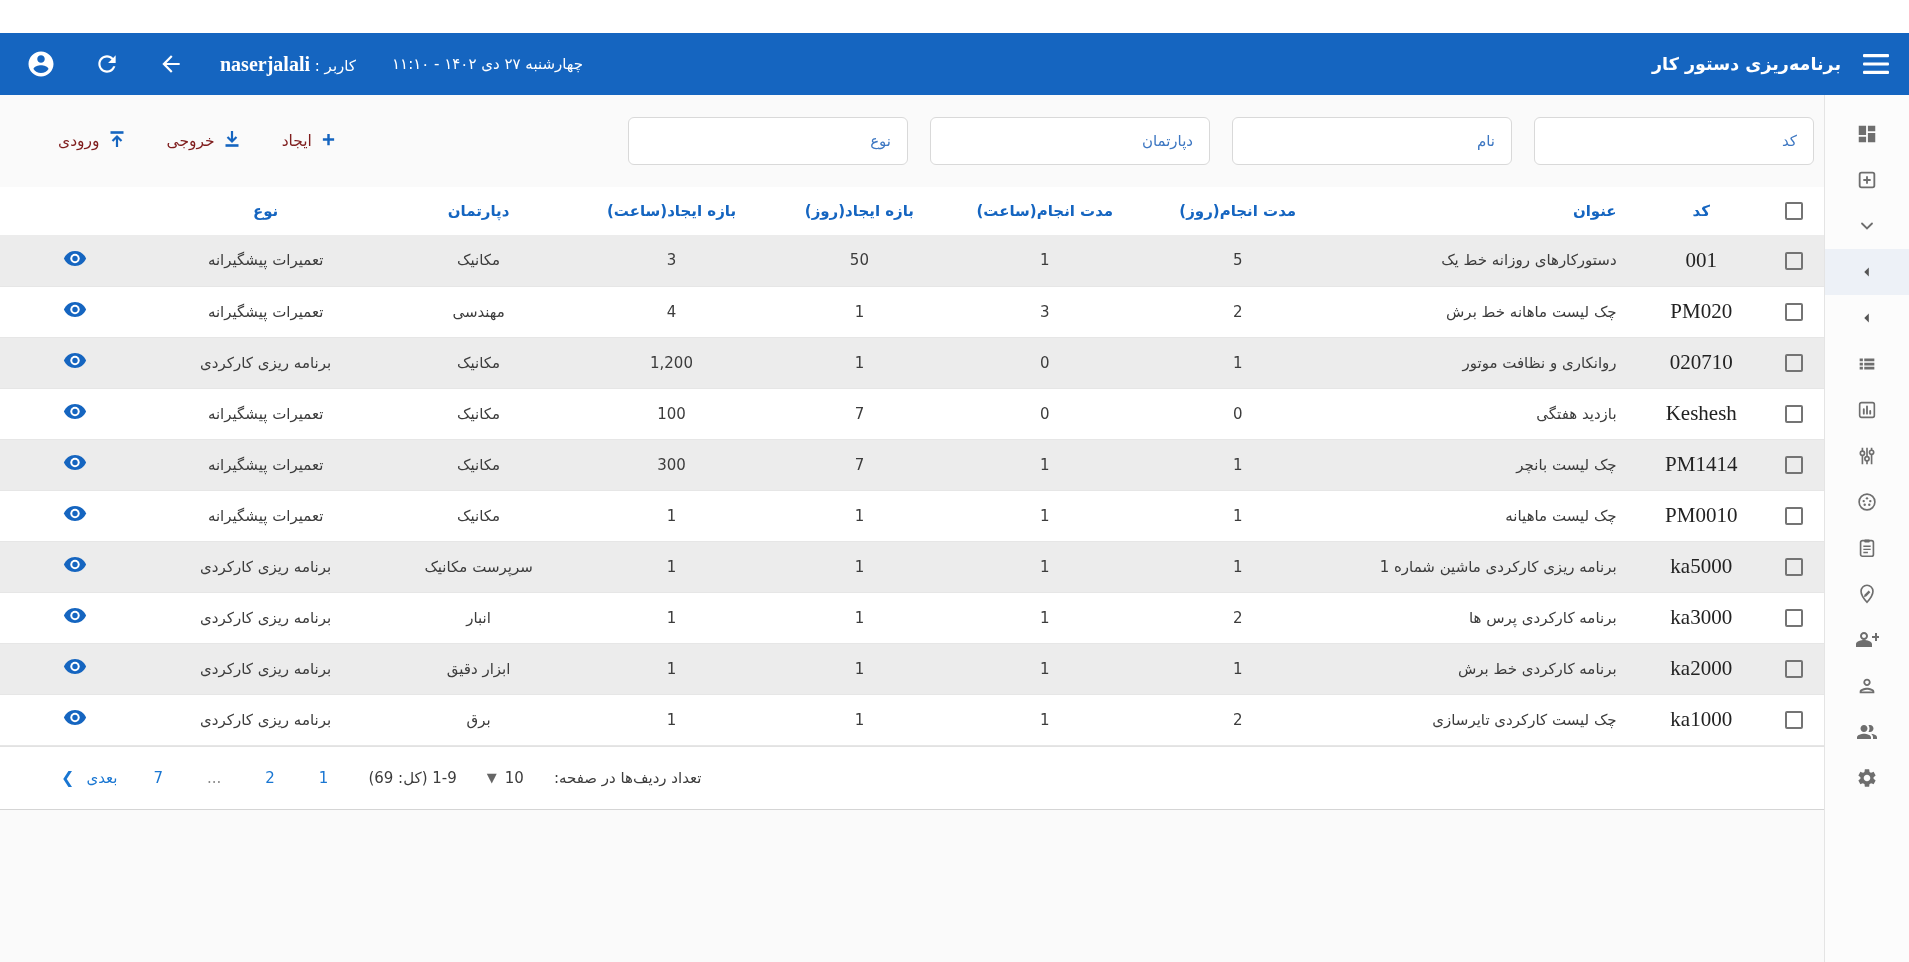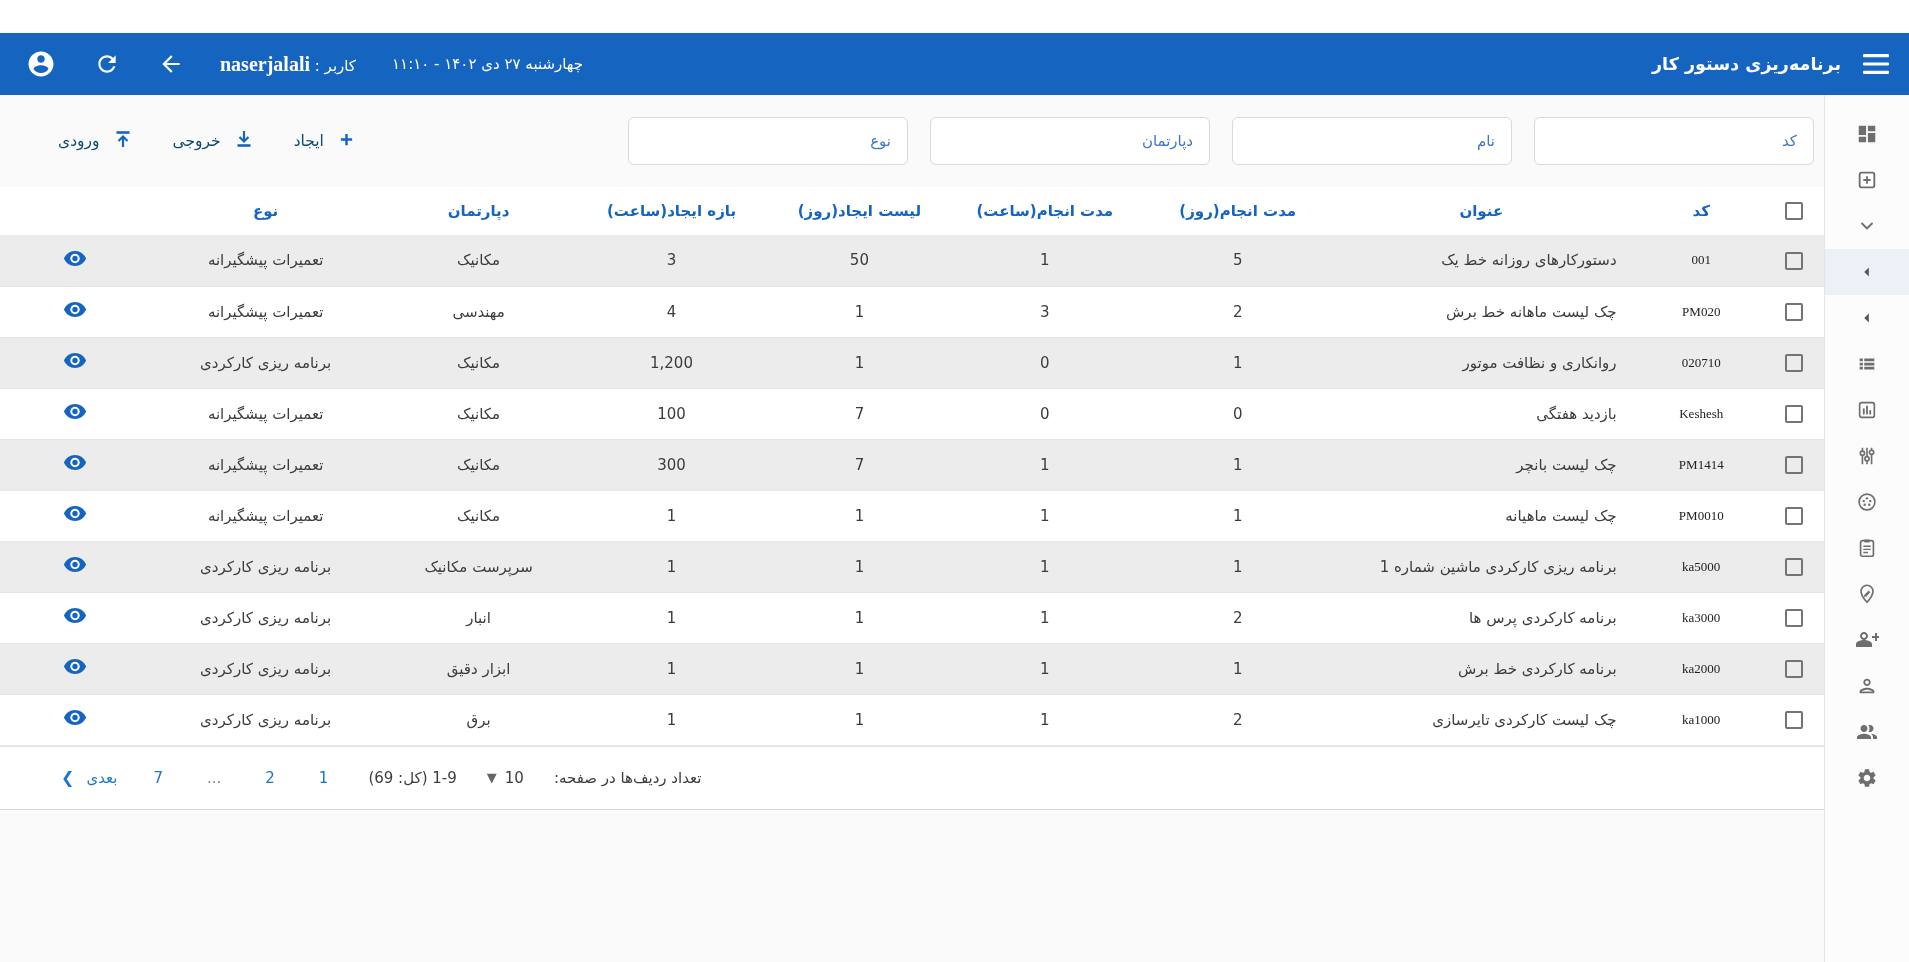--- a/index.html
+++ b/index.html
@@ -43,8 +43,8 @@
   .filter-input::placeholder { color:#3d77c2; opacity:1; }
   .actions { display:flex; align-items:center; gap:30px; margin-left:22px; }
   .action-btn {
-    display:flex; align-items:center; gap:15px; background:none; border:none; cursor:pointer;
-    color:#0c4a6e; font-family:"DejaVu Sans",sans-serif; font-size:15.5px;
+    display:flex; align-items:center; gap:9px; background:none; border:none; cursor:pointer;
+    color:#7f1d1d; font-family:"DejaVu Sans",sans-serif; font-size:15.5px;
   }
   
   .table-card { margin-top:22px; background:#fff; }

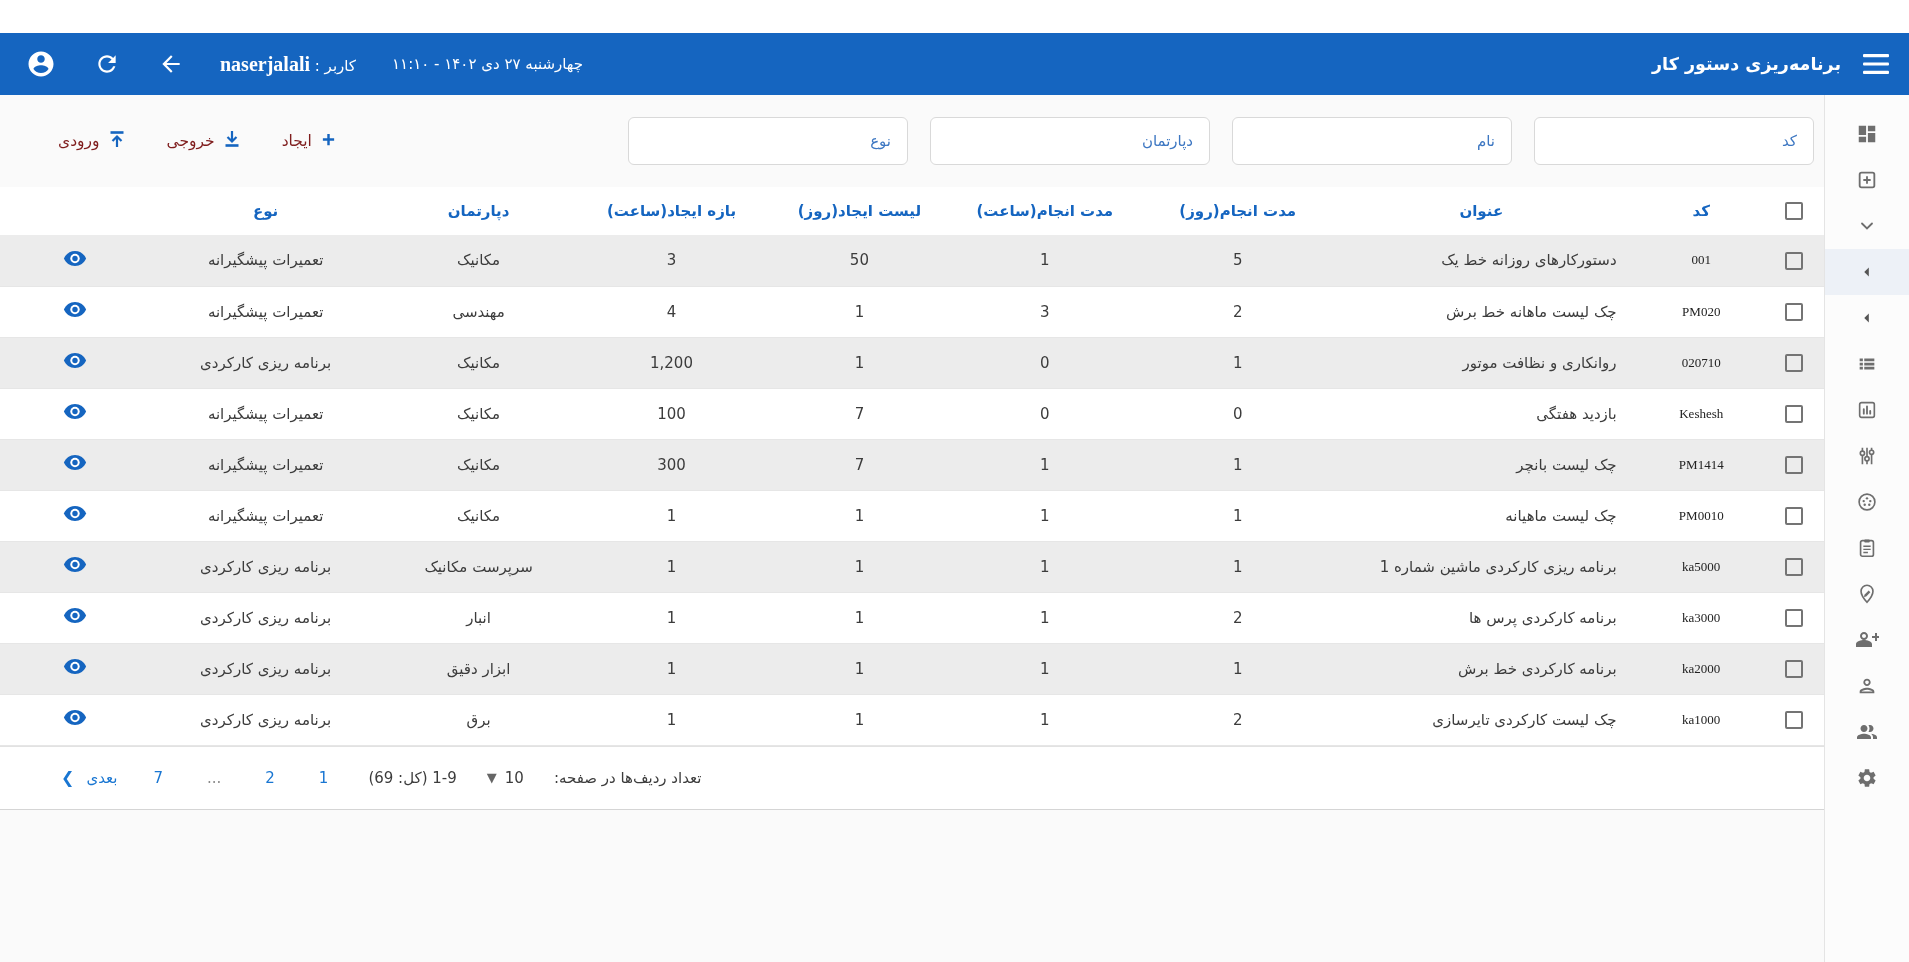--- a/index.html
+++ b/index.html
@@ -262,7 +262,7 @@
           <th class="t-right">عنوان</th>
           <th>مدت انجام(روز)</th>
           <th>مدت انجام(ساعت)</th>
-          <th>لیست ایجاد(روز)</th>
+          <th>بازه ایجاد(روز)</th>
           <th>بازه ایجاد(ساعت)</th>
           <th>دپارتمان</th>
           <th>نوع</th>

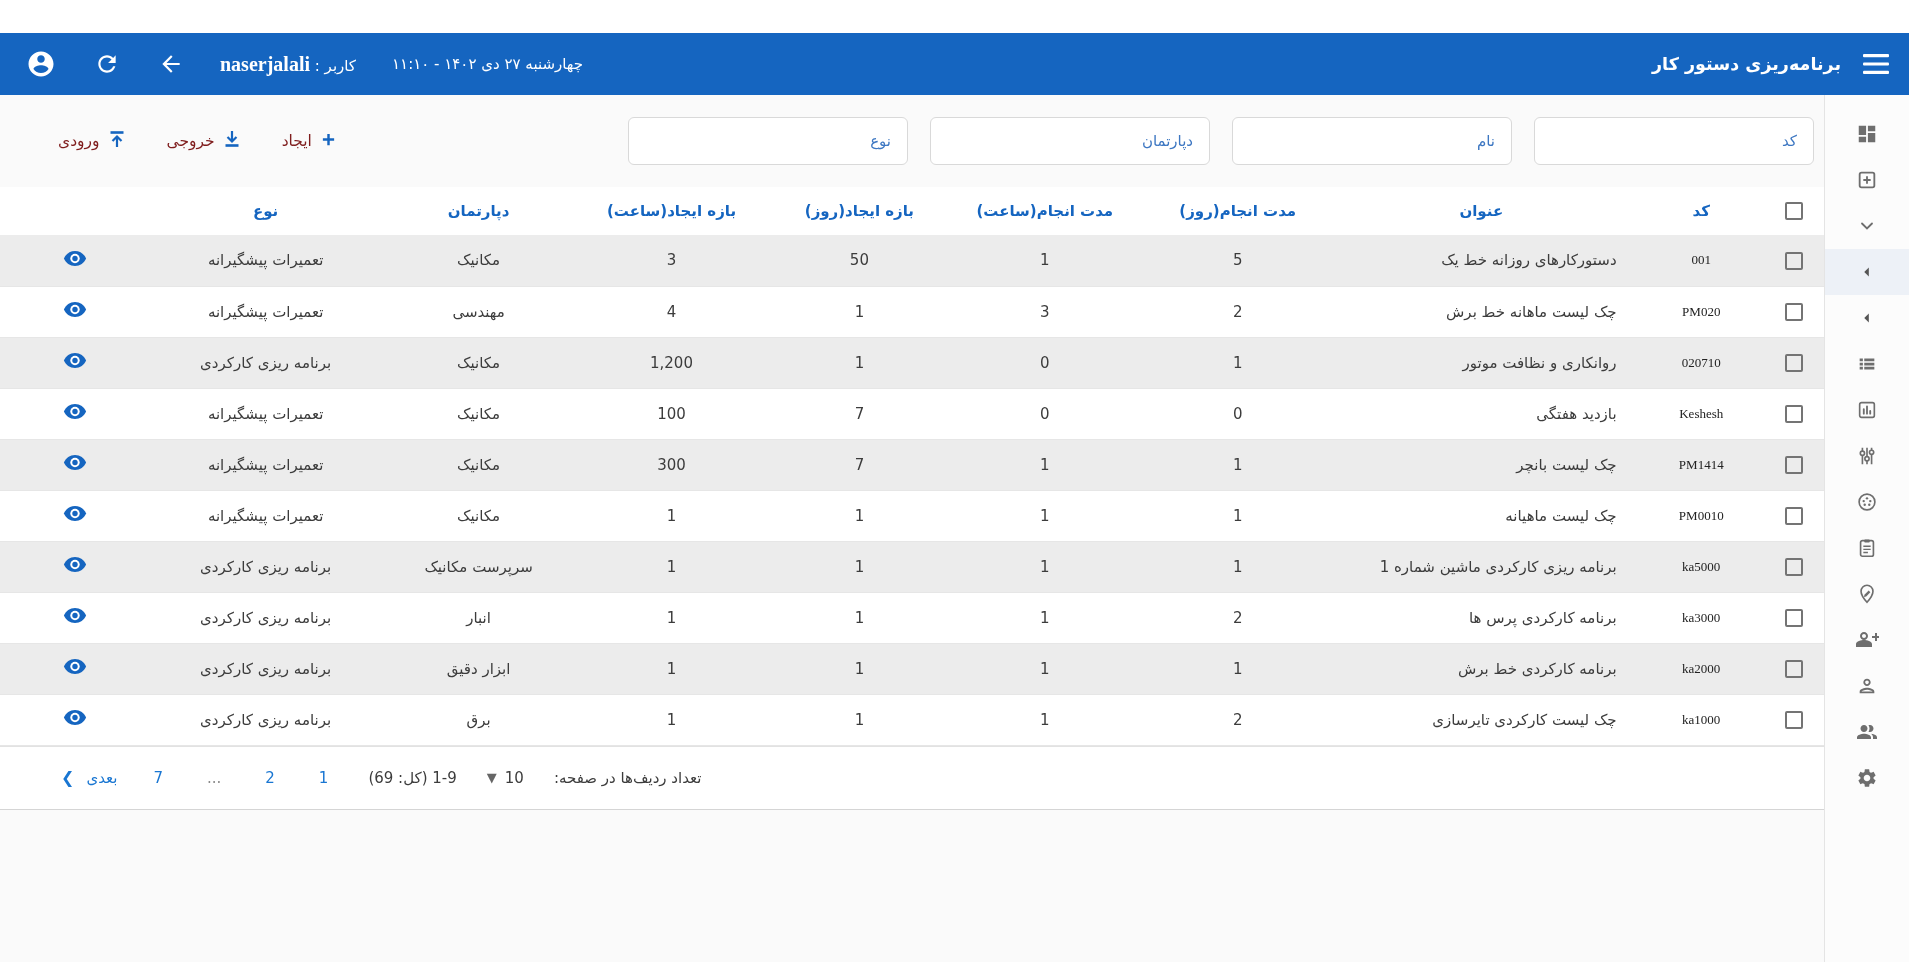--- a/index.html
+++ b/index.html
@@ -53,7 +53,7 @@
   col.c-dd{width:200px;} col.c-dh{width:185px;} col.c-id{width:185px;} col.c-ih{width:190px;}
   col.c-dept{width:195px;} col.c-type{width:230px;} col.c-eye{width:150px;}
   th { color:#1565c0; font-weight:bold; font-size:15px; height:48px; padding:0 8px; text-align:center; }
-  th.t-right { padding-right:22px; }
+  th.t-right { text-align:right; padding-right:22px; }
   td { font-size:15px; color:#3c3c3c; height:51px; padding:0 8px; text-align:center; }
   tbody tr { border-bottom:1px solid #e6e6e6; }
   tbody tr:nth-child(odd) { background:#ececec; }

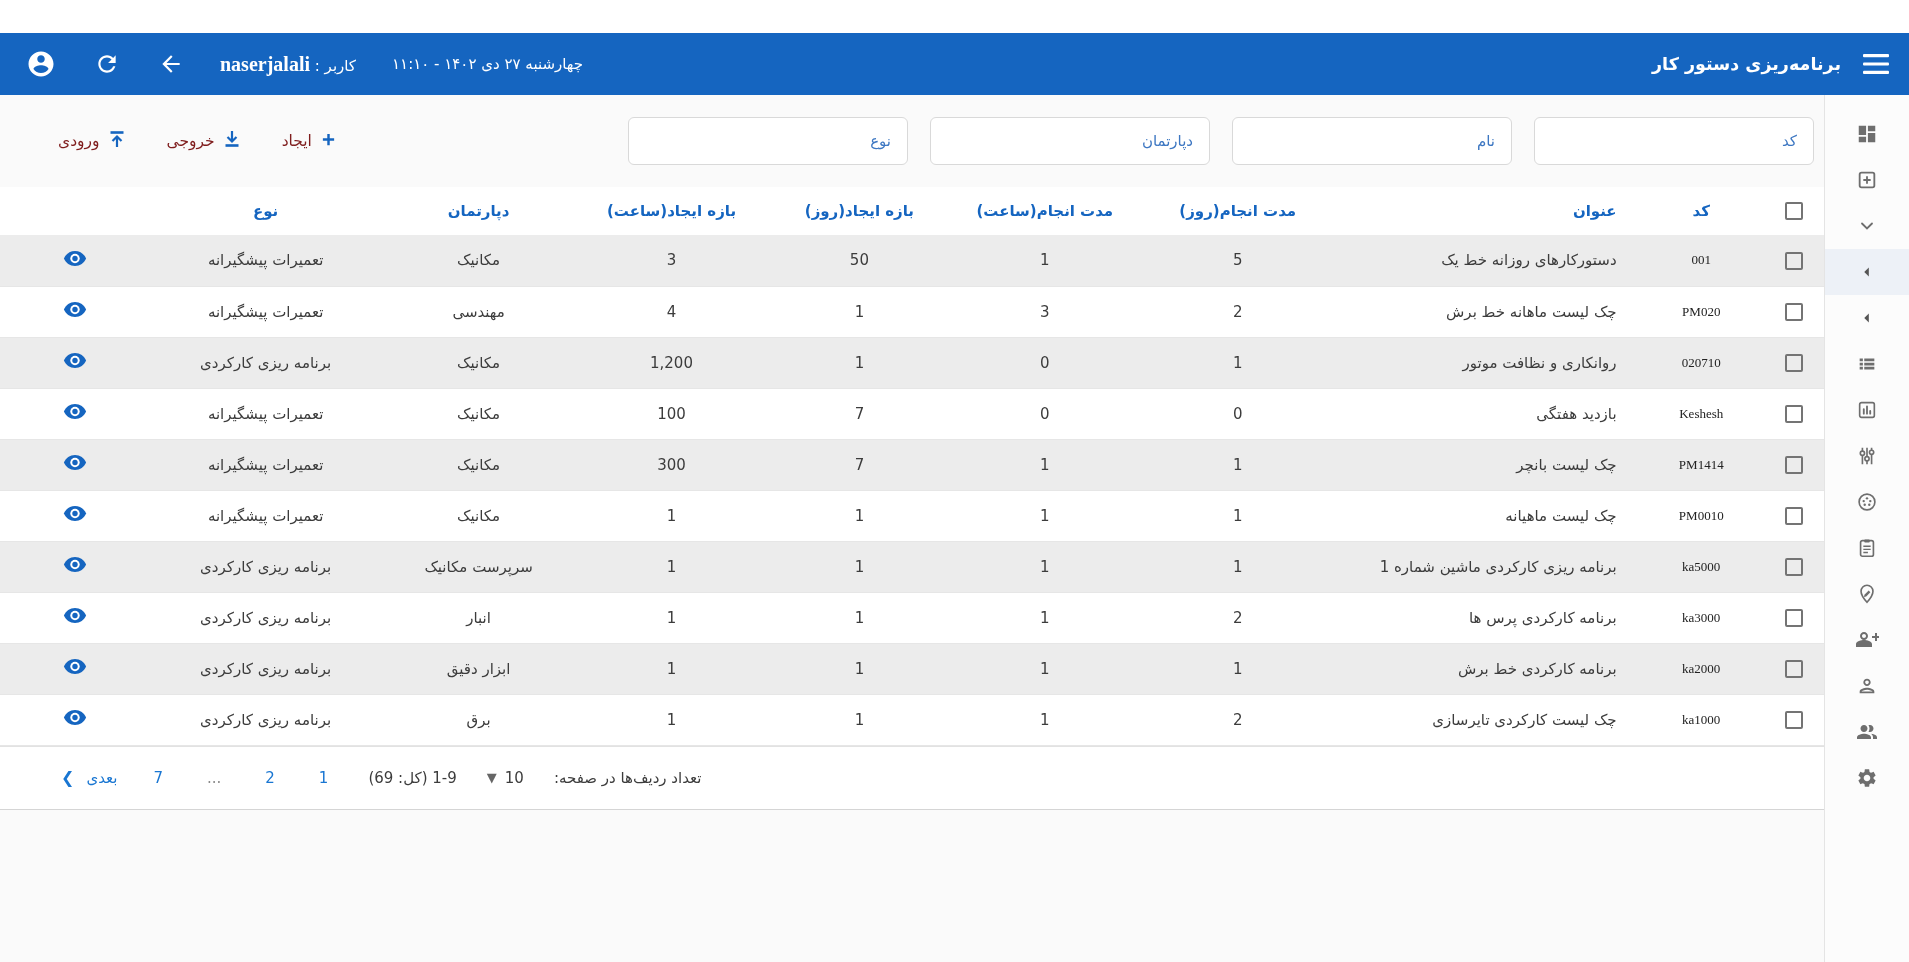--- a/index.html
+++ b/index.html
@@ -57,7 +57,7 @@
   td { font-size:15px; color:#3c3c3c; height:51px; padding:0 8px; text-align:center; }
   tbody tr { border-bottom:1px solid #e6e6e6; }
   tbody tr:nth-child(odd) { background:#ececec; }
-  td.code-cell { font-family:"Liberation Serif","DejaVu Serif",serif; font-size:13px; color:#222;margin-top:27px; }
+  td.code-cell { font-family:"Liberation Serif","DejaVu Serif",serif; font-size:21px; color:#222;margin-top:27px; }
   td.title-cell { text-align:right; padding-right:22px; }
   .checkbox {
     display:inline-block; width:18px; height:18px; border:2px solid #747474; border-radius:2px;

